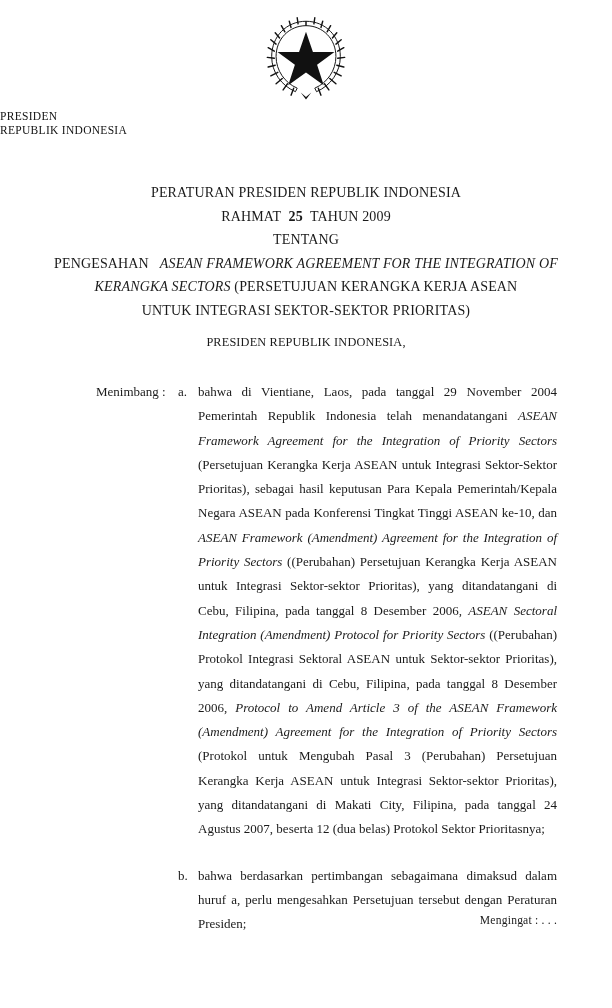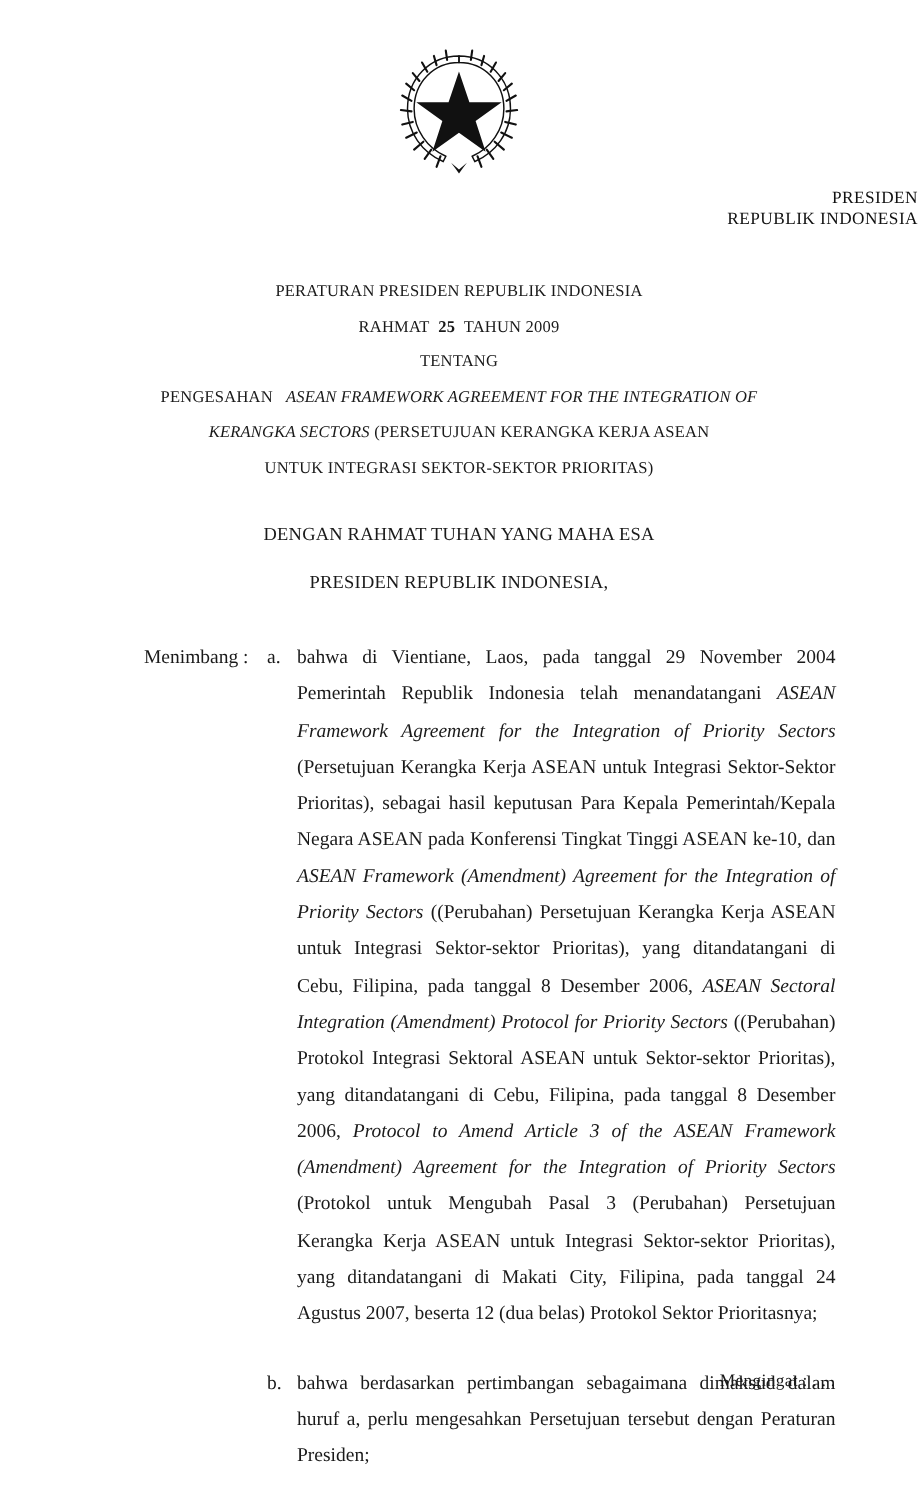--- a/index.html
+++ b/index.html
@@ -25,8 +25,8 @@
 
   
   .letterhead {
-    text-align: right;
-    padding-top: 32px;
+    text-align: left;
+    padding-top: 16px;
   }
   .emblem {
     display: block;

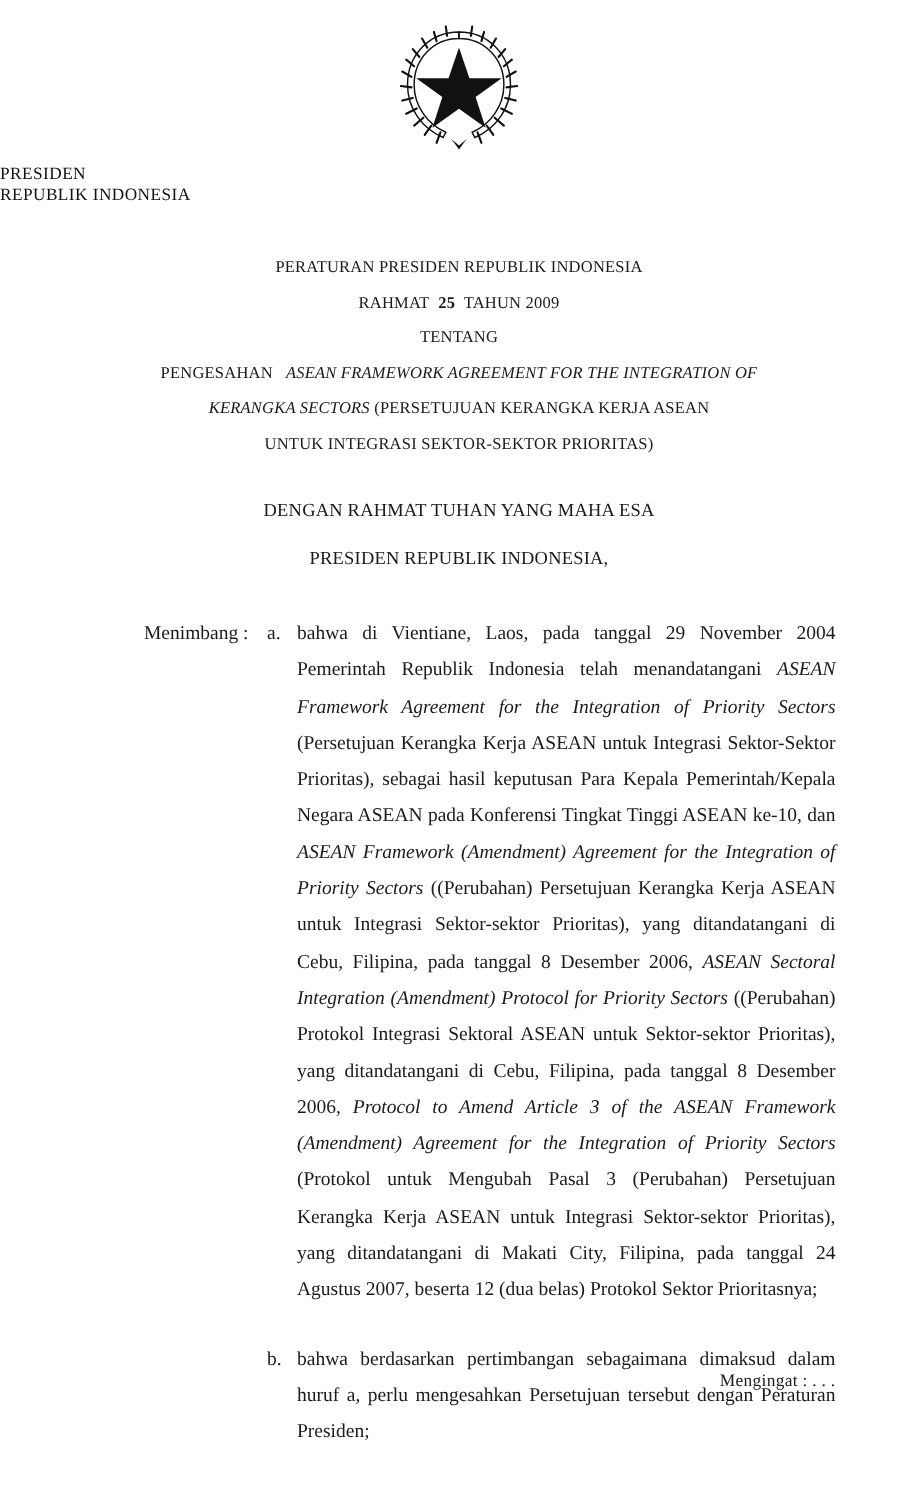--- a/index.html
+++ b/index.html
@@ -45,9 +45,9 @@
 
   
   .title-block {
-    margin-top: 30px;
+    margin-top: 44px;
     text-align: center;
-    font-size: 11px;
+    font-size: 14px;
     line-height: 23.5px;
     letter-spacing: 0.15px;
   }

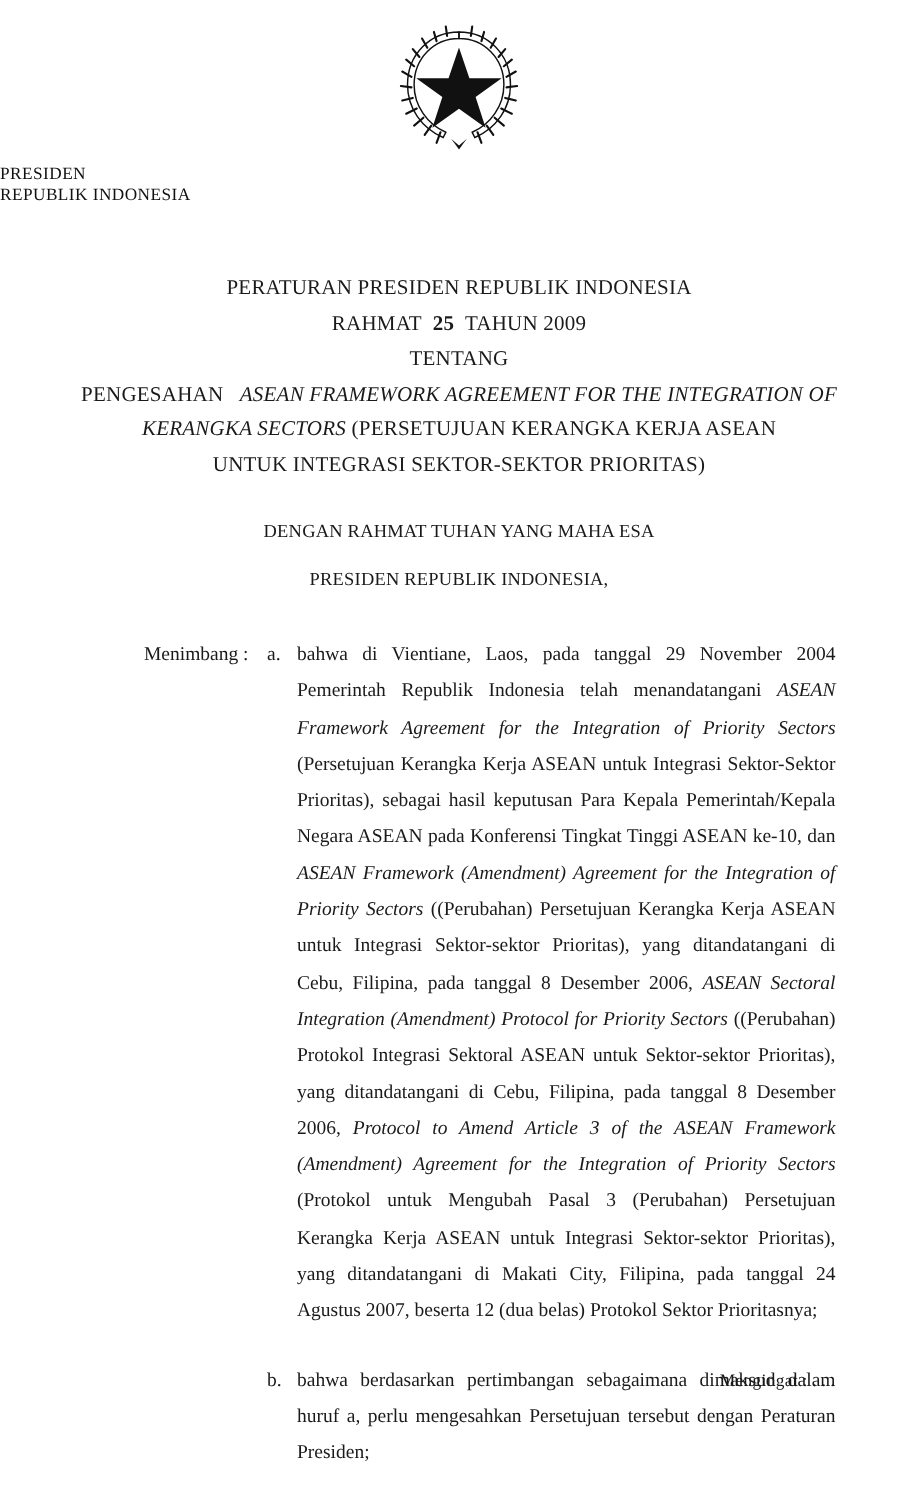--- a/index.html
+++ b/index.html
@@ -194,7 +194,6 @@
     <div class="ln">UNTUK INTEGRASI SEKTOR-SEKTOR PRIORITAS)</div>
   </div>
 
-  <div class="enactment-line">DENGAN RAHMAT TUHAN YANG MAHA ESA</div>
   <div class="president-line">PRESIDEN REPUBLIK INDONESIA,</div>
 
   <div class="considering">

